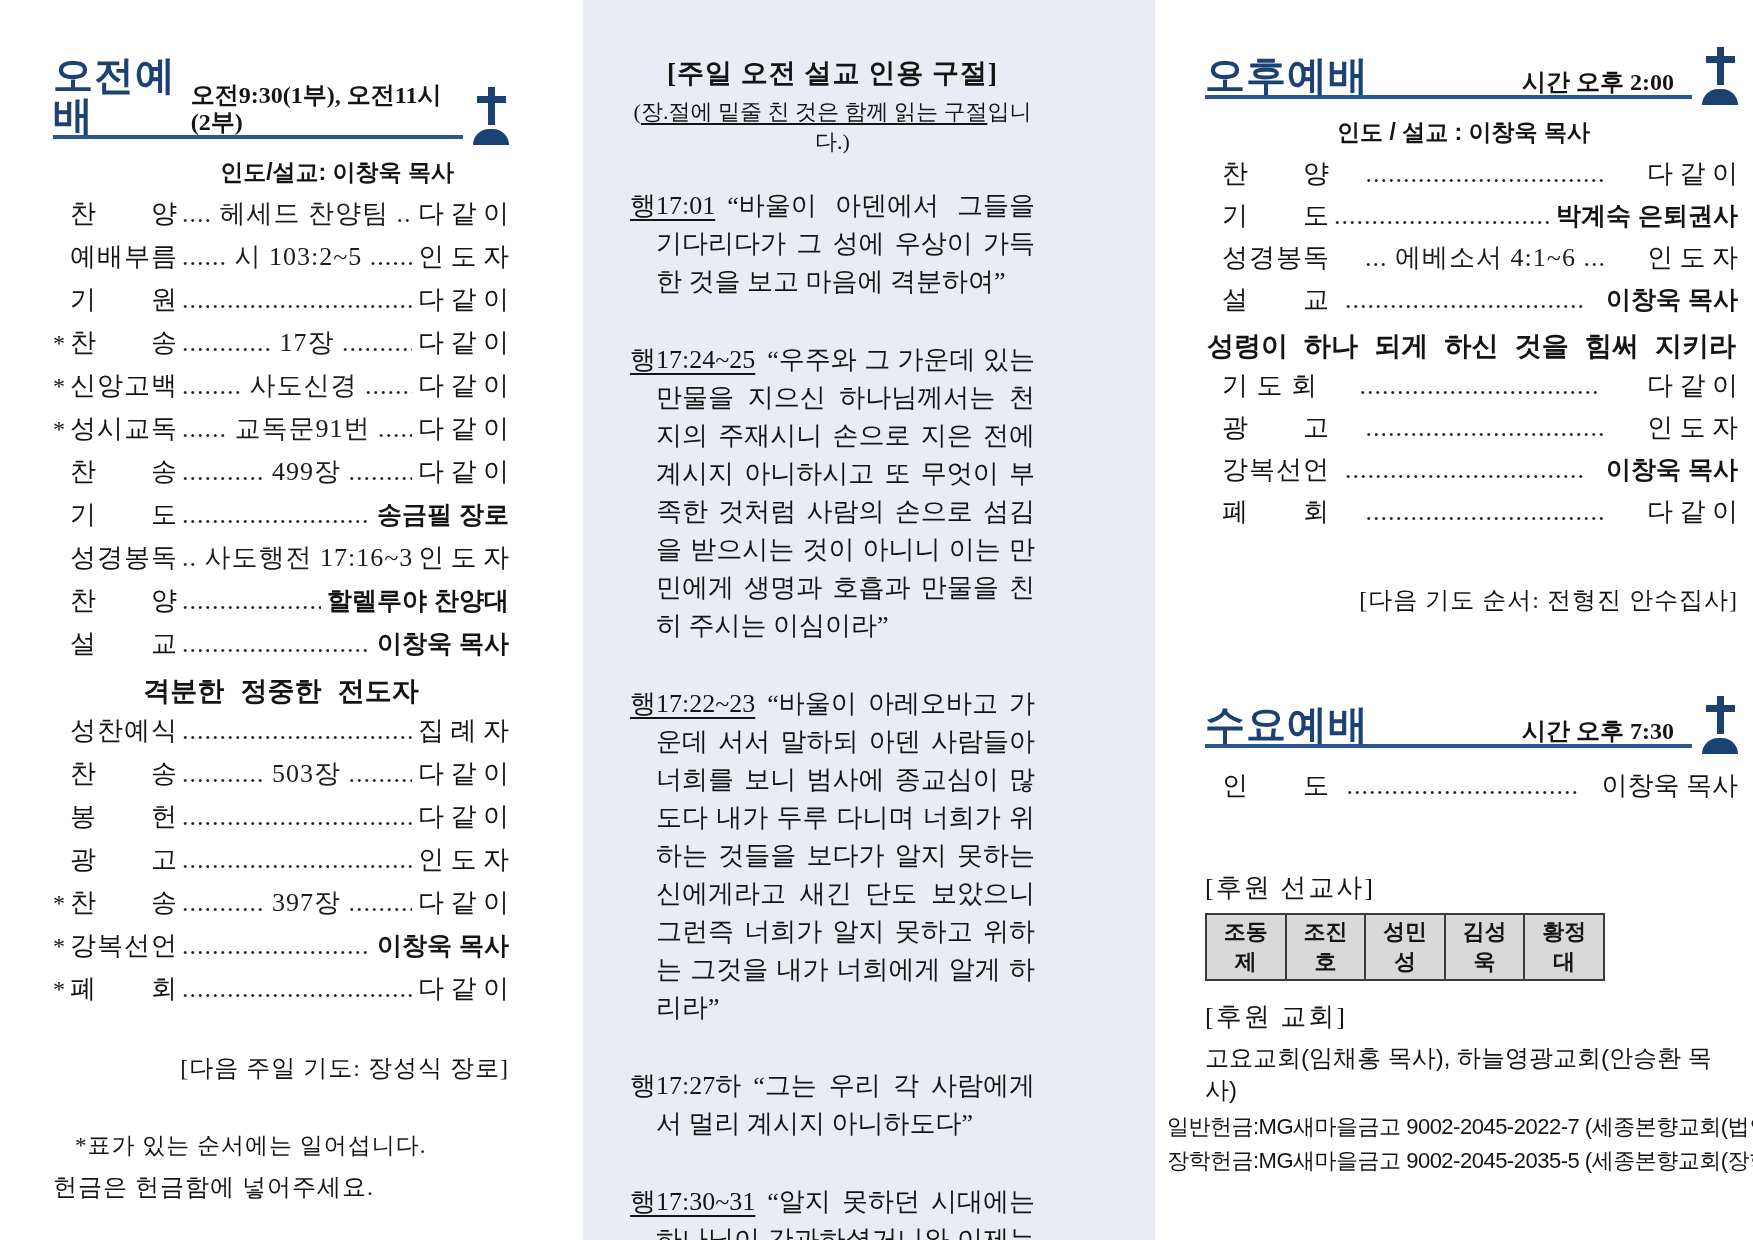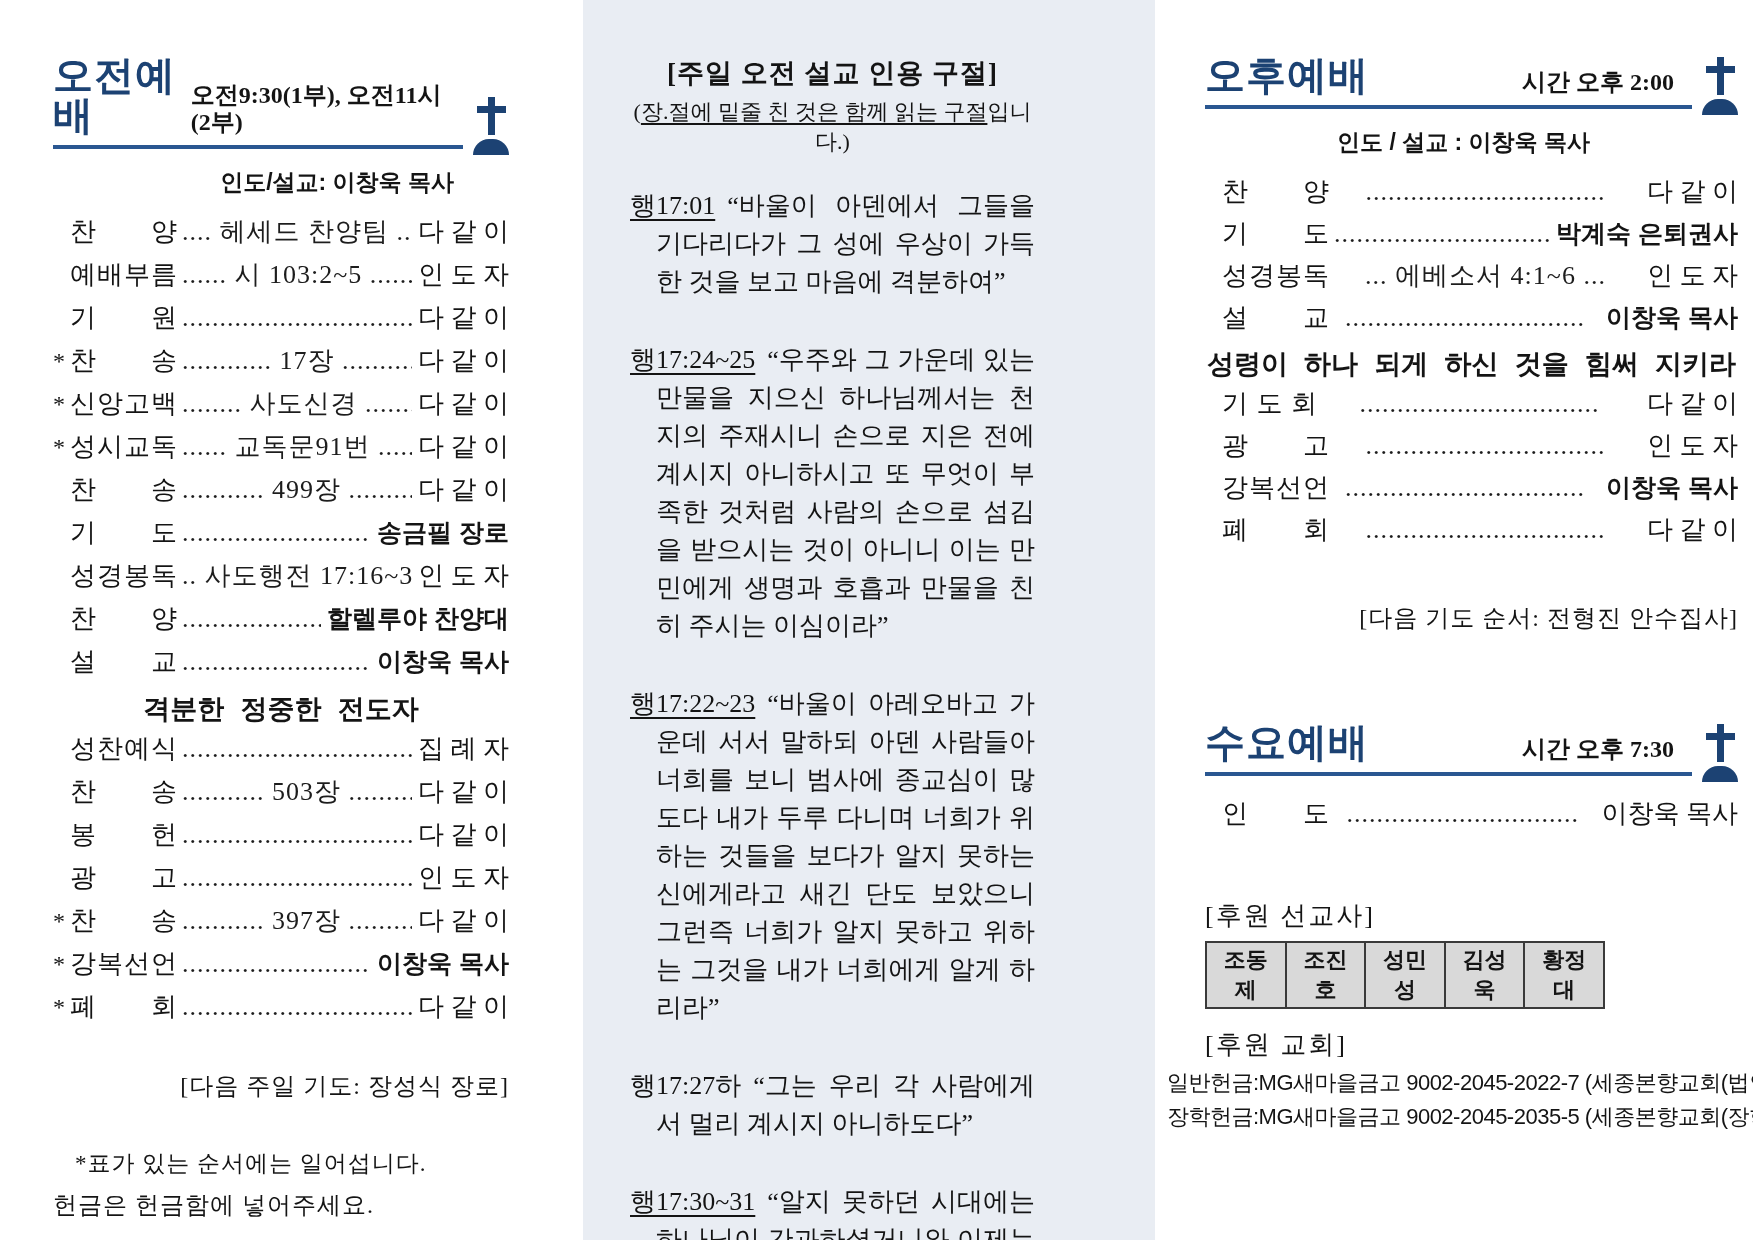--- a/index.html
+++ b/index.html
@@ -15,7 +15,7 @@
   
   .svc-header{position:relative;}
   .svc-header .rule{display:flex;align-items:flex-end;border-bottom:4px solid #2a5791;
-                    padding-bottom:10px;margin-right:46px;}
+                    padding-bottom:0;margin-right:46px;}
   .svc-title{font-family:"Liberation Sans","DejaVu Sans",sans-serif;font-weight:700;
              font-size:40px;color:#1c4273;letter-spacing:1px;line-height:1;}
   .svc-time{margin-left:auto;font-size:24px;font-weight:700;line-height:1.1;padding-right:18px;}

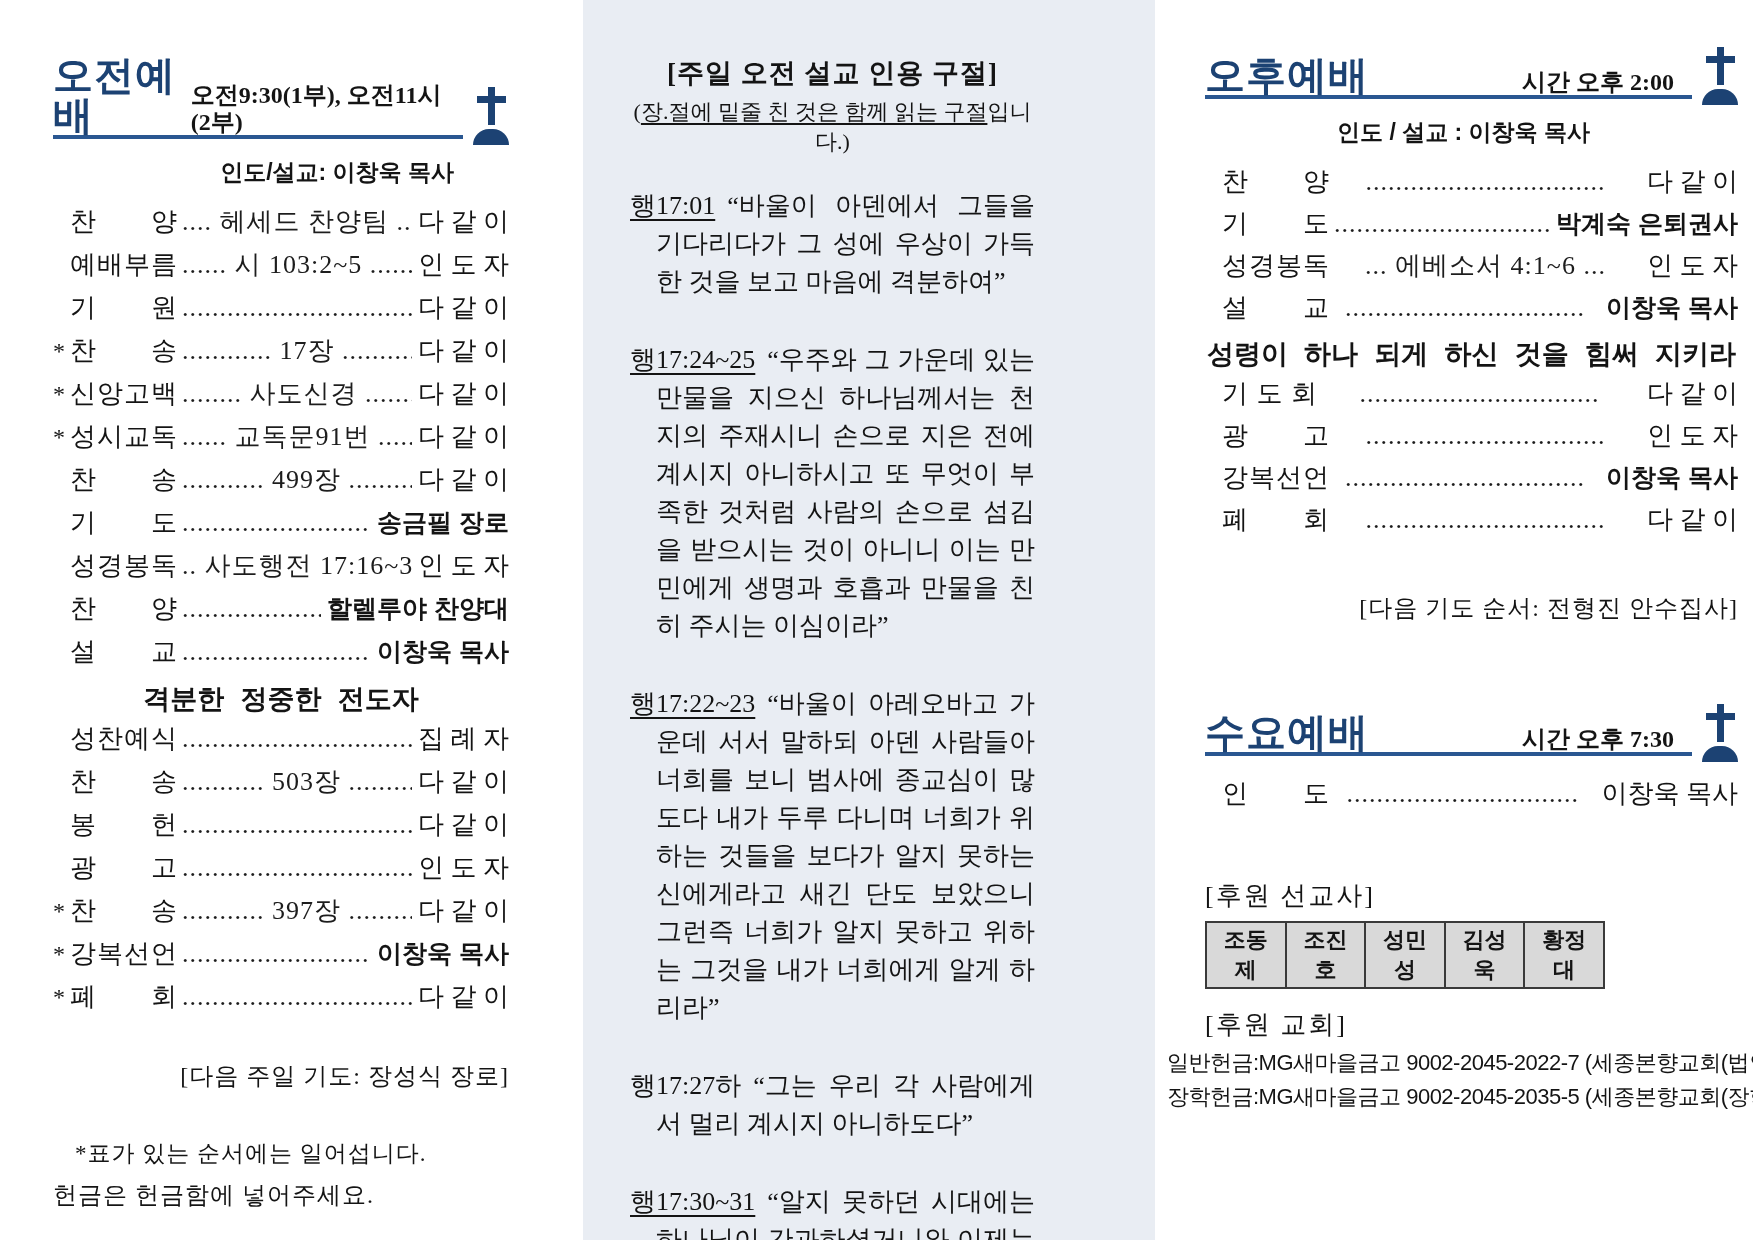--- a/index.html
+++ b/index.html
@@ -31,7 +31,7 @@
   .col-right .leader{padding-right:148px;}
 
   
-  .rows{margin-top:16px;}
+  .rows{margin-top:8px;}
   .svc-row{display:flex;align-items:baseline;height:43px;font-size:26px;}
   .col-right .svc-row{height:42px;}
   .ast{flex:none;width:17px;font-size:24px;}

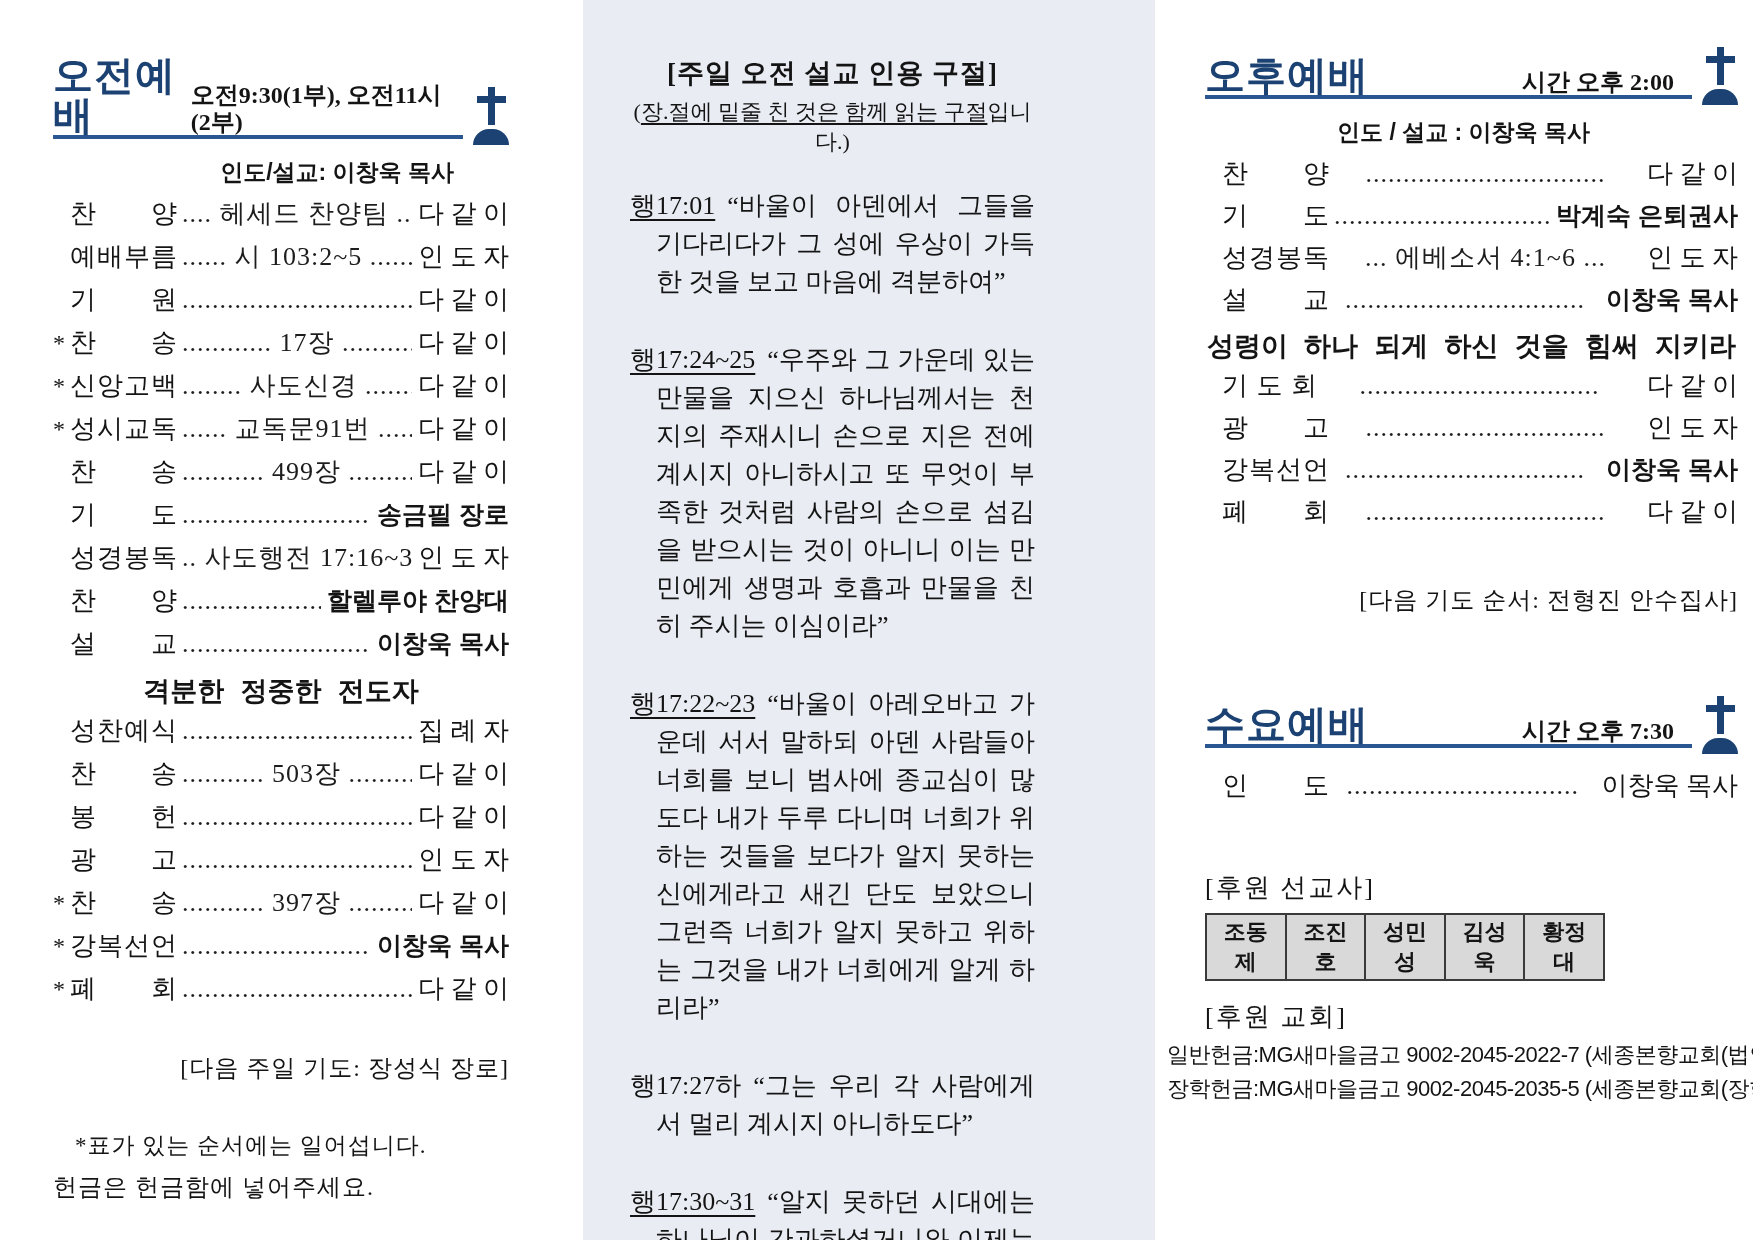--- a/index.html
+++ b/index.html
@@ -334,6 +334,7 @@
       </table>
 
     <div class="list-heading" style="margin-top:18px">[후원 교회]</div>
+    <div class="churches">고요교회(임채홍 목사), 하늘영광교회(안승환 목사)</div>
 
     <div class="accounts">
       <div class="acct-line">일반헌금:MG새마을금고 9002-2045-2022-7 (세종본향교회(법인))</div>

